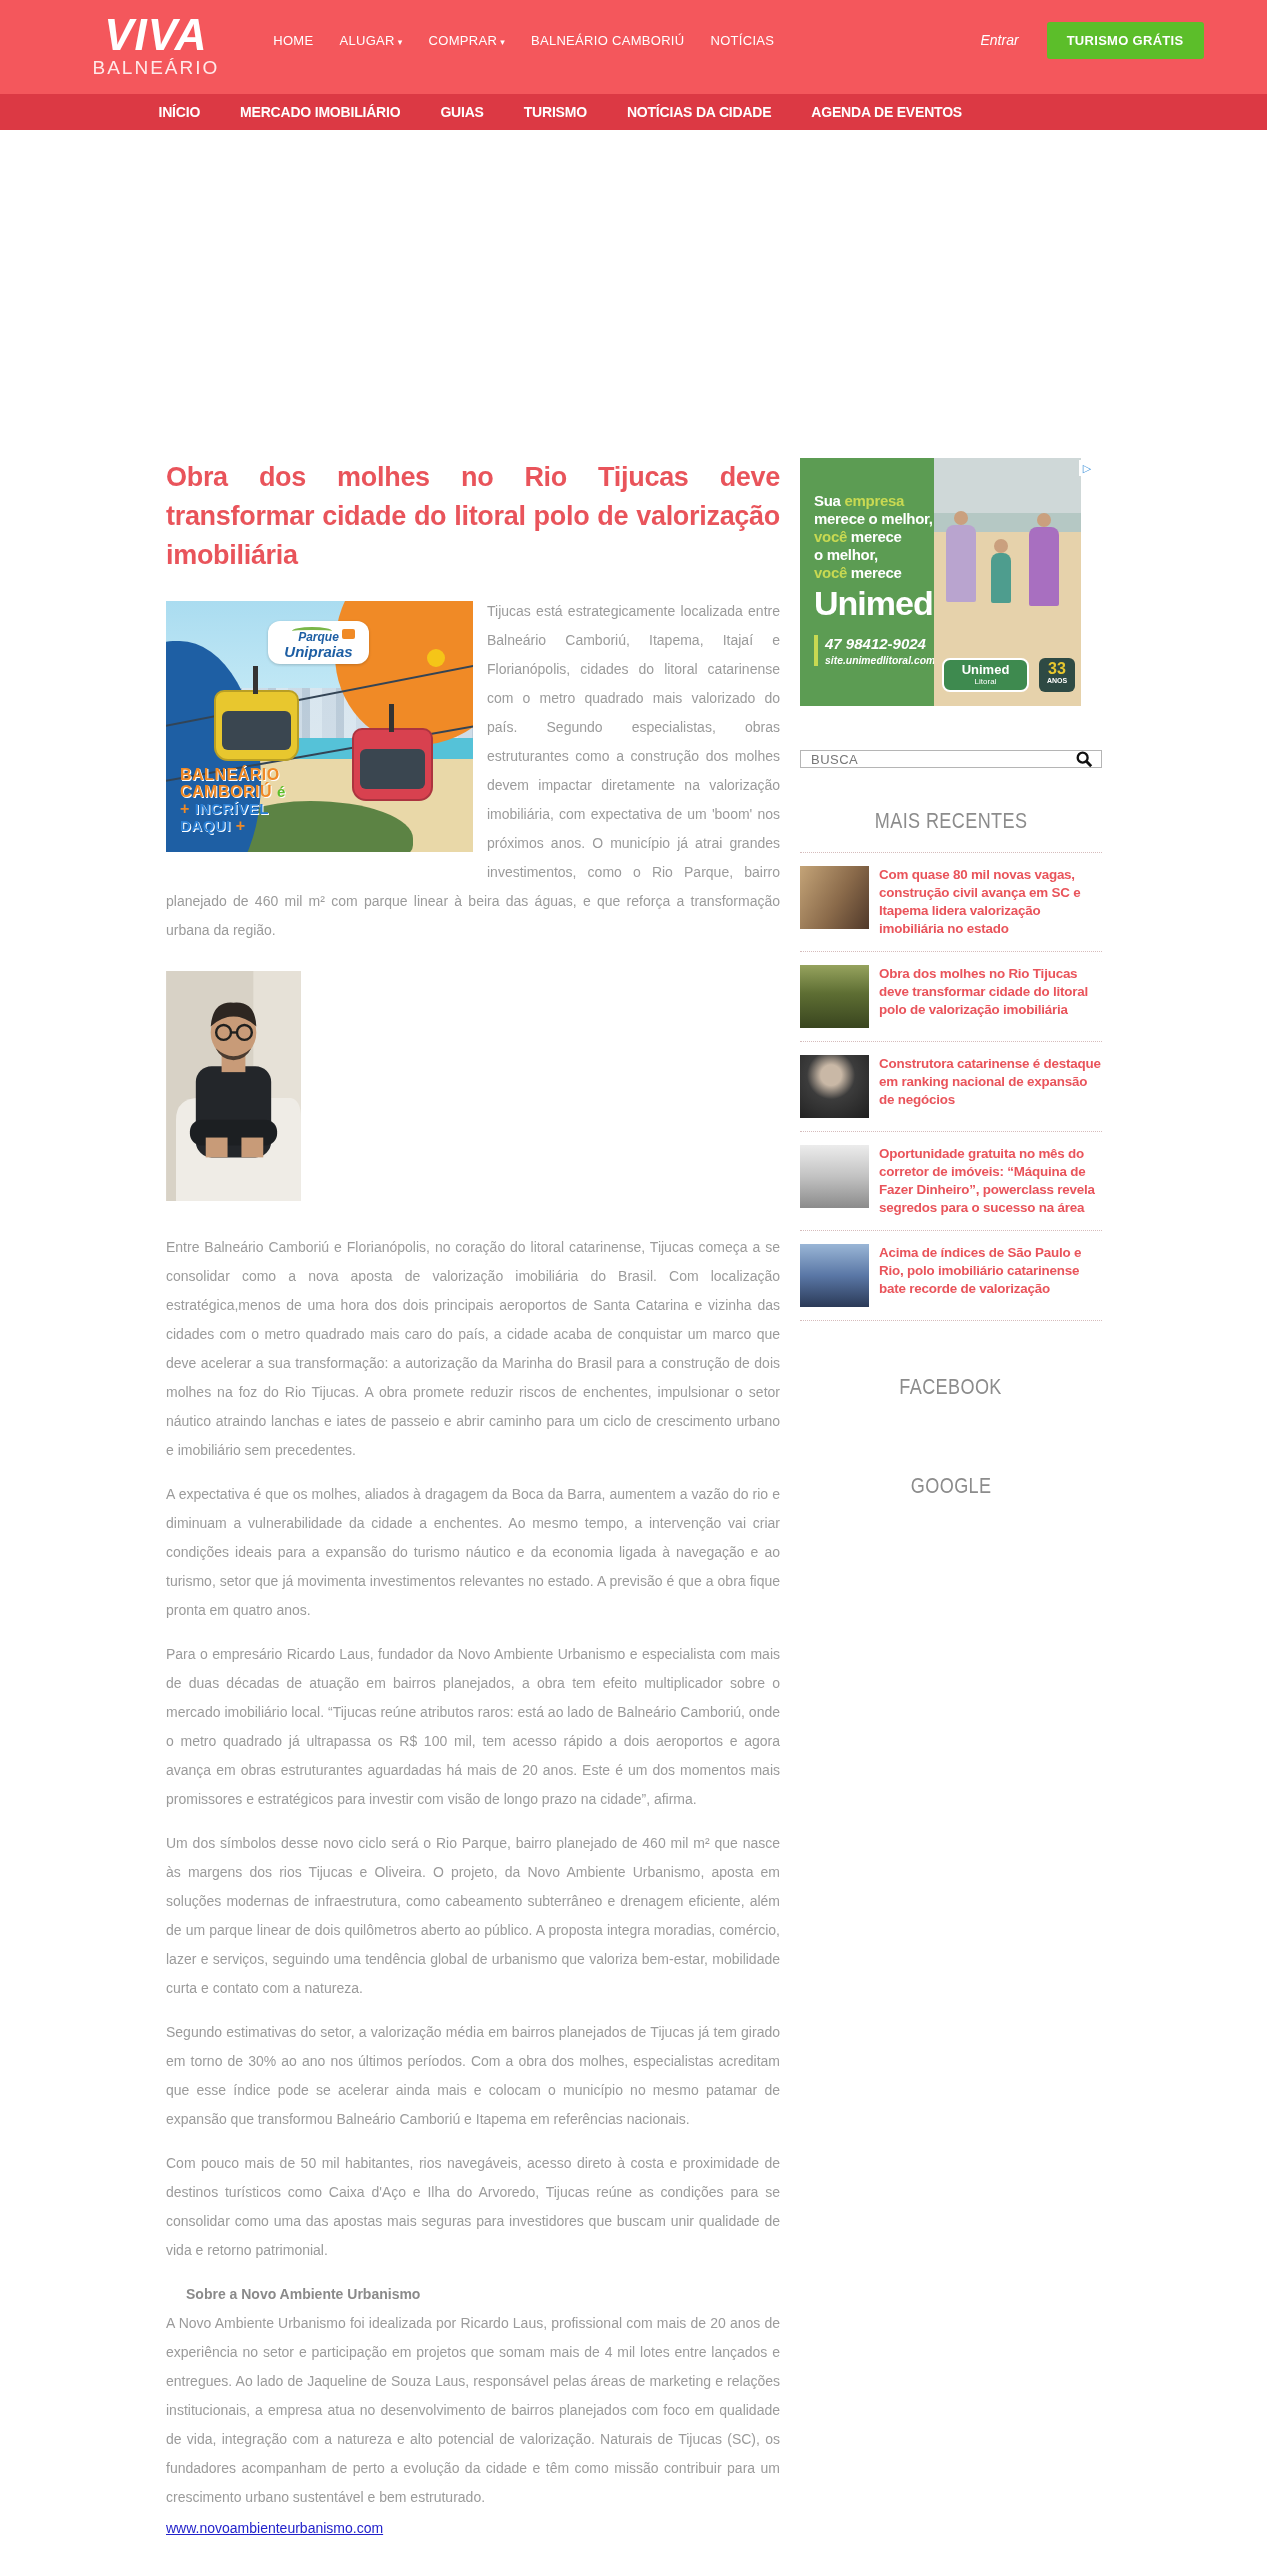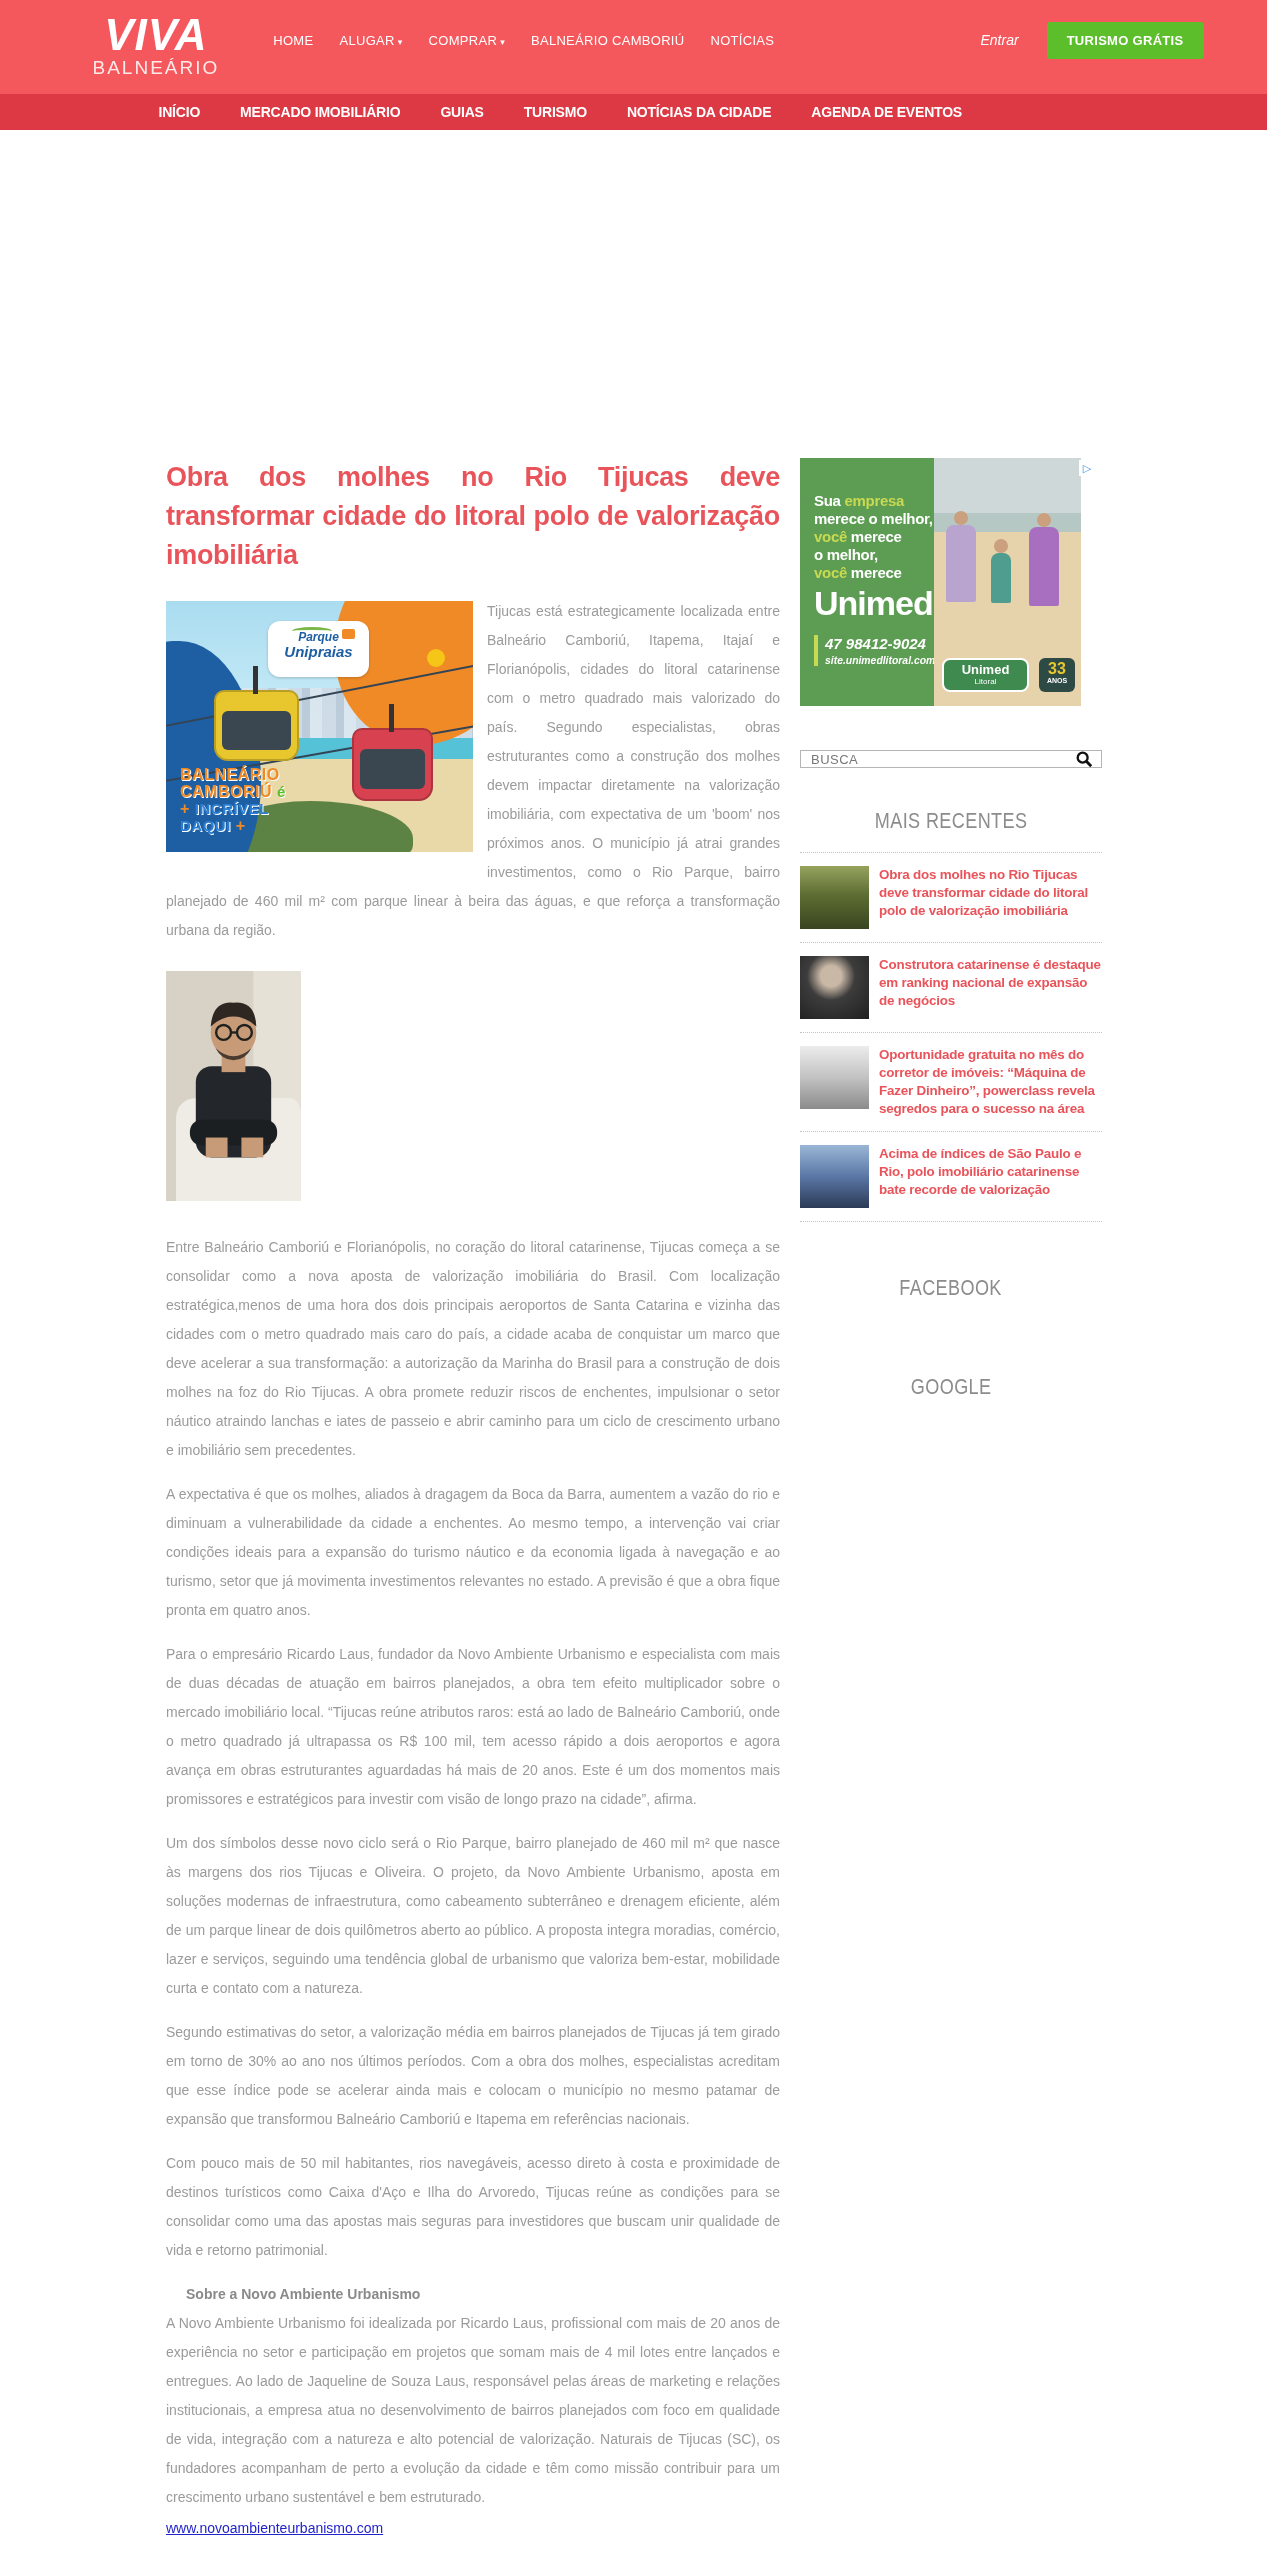--- a/index.html
+++ b/index.html
@@ -55,7 +55,7 @@
   .gondola .arm { position:absolute; left:46%; top:-26px; width:5px; height:28px; background:#333; }
   .g-yellow { left:48px; top:89px; width:85px; height:71px; background:#E8C72E; }
   .g-red { left:186px; top:127px; width:81px; height:73px; background:#D8414F; }
-  .hero .badge { position:absolute; left:102px; top:20px; width:101px; height:56px; background:#fff;
+  .hero .badge { position:absolute; left:102px; top:20px; width:101px; height:43px; background:#fff;
           border-radius:12px; text-align:center; padding-top:10px; box-shadow:0 1px 3px rgba(0,0,0,.2); }
   .hero .badge .b1 { color:#1E5FA4; font-size:12px; font-style:italic; font-weight:bold; line-height:13px; }
   .hero .badge .b2 { color:#1E5FA4; font-size:15px; font-style:italic; font-weight:900; line-height:16px; }

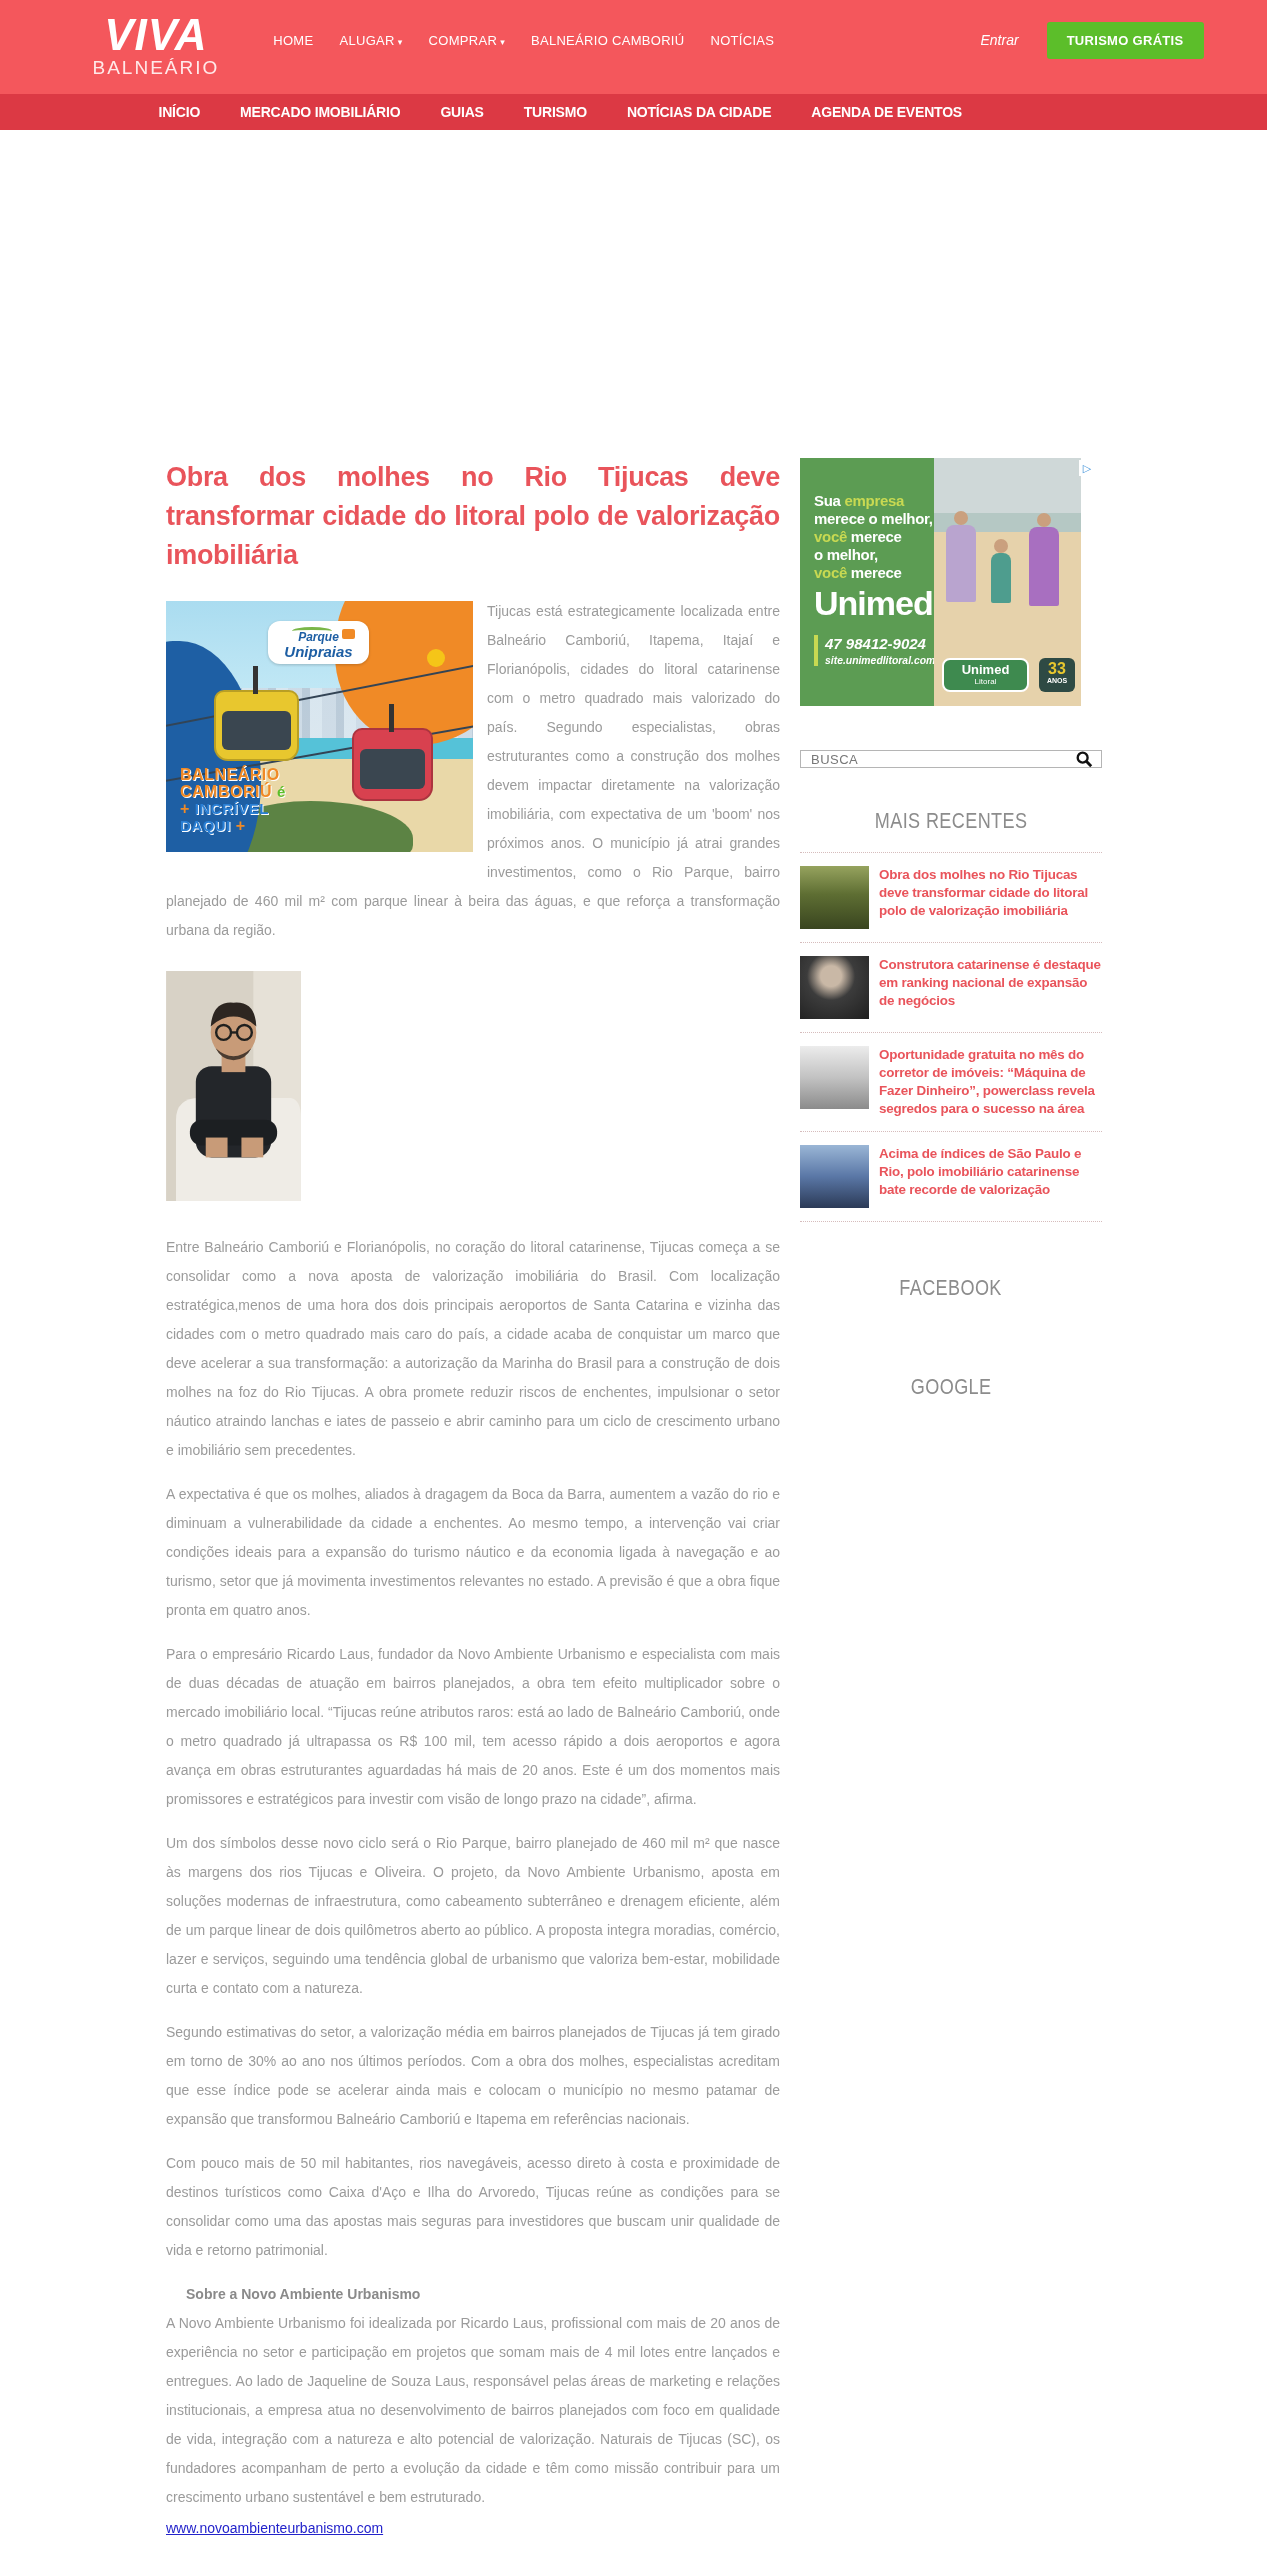--- a/index.html
+++ b/index.html
@@ -277,6 +277,10 @@
       <div class="side-heading h-recent"><span>MAIS RECENTES</span></div>
       <div class="recent-list">
         <div class="recent-item">
+          <div class="thumb t1"></div>
+          <div class="rtitle">Com quase 80 mil novas vagas, construção civil avança em SC e Itapema lidera valorização imobiliária no estado</div>
+        </div>
+        <div class="recent-item">
           <div class="thumb t2"></div>
           <div class="rtitle">Obra dos molhes no Rio Tijucas deve transformar cidade do litoral polo de valorização imobiliária</div>
         </div>

